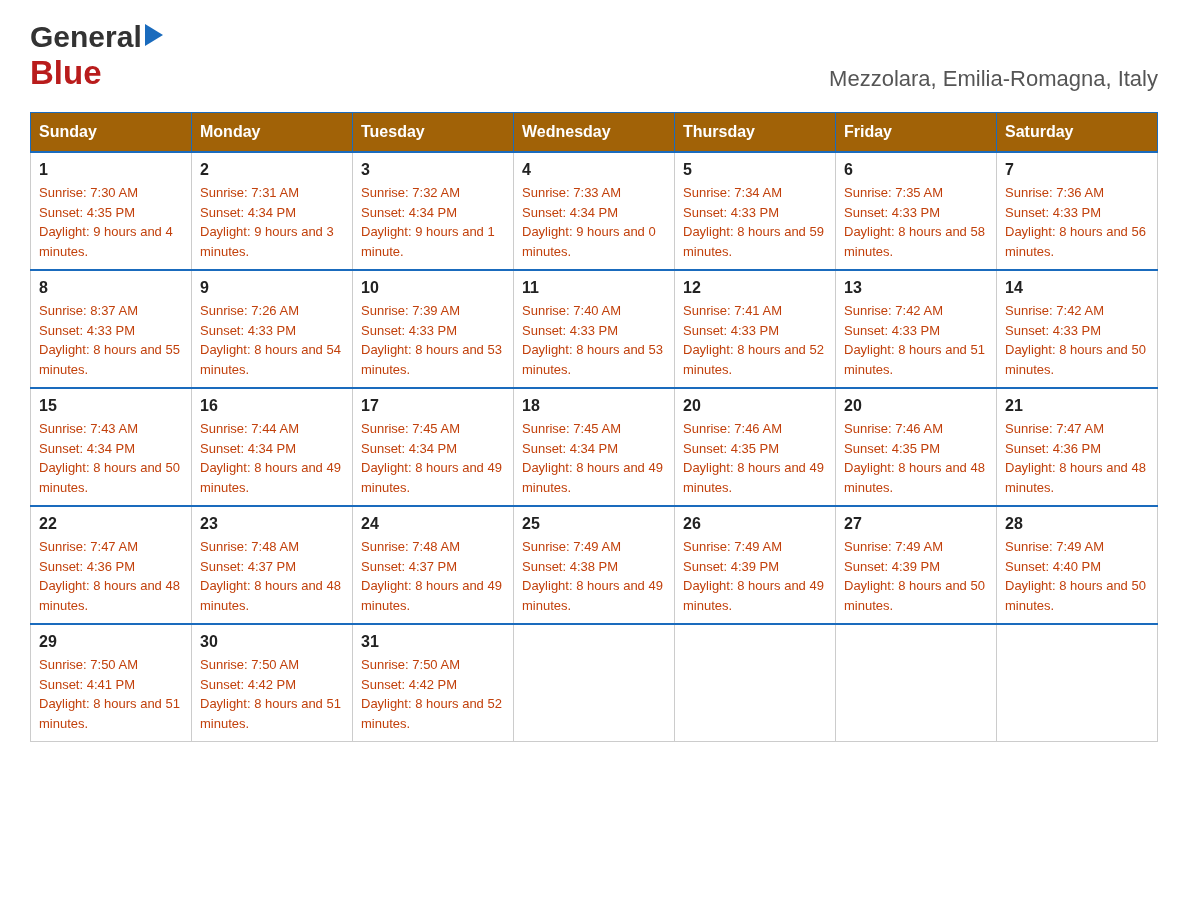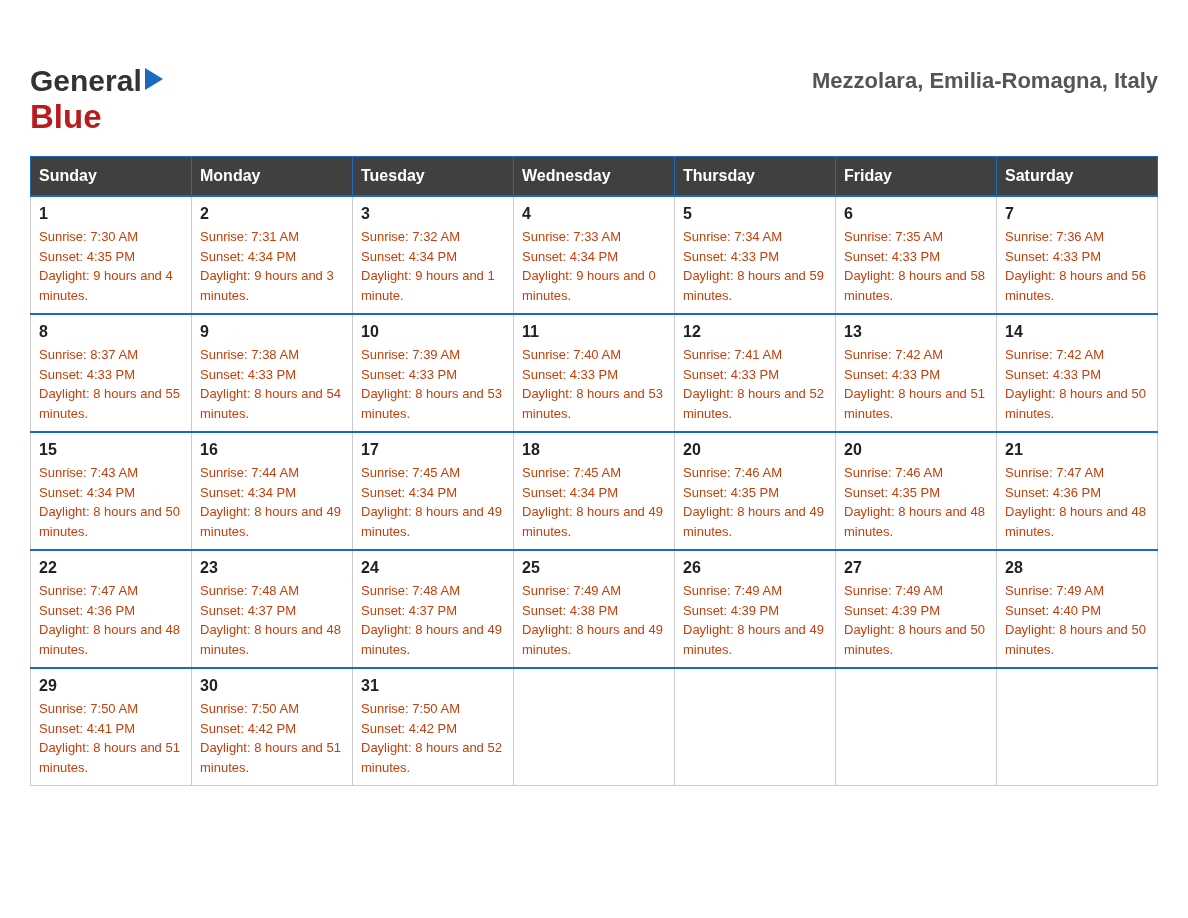--- a/index.html
+++ b/index.html
@@ -13,9 +13,8 @@
     .header {
       display: flex;
       justify-content: space-between;
-      align-items: flex-start;
+      align-items: flex-end;
       margin-bottom: 20px;
-      margin-top: 44px;
     }
     .title-section {
       text-align: right;

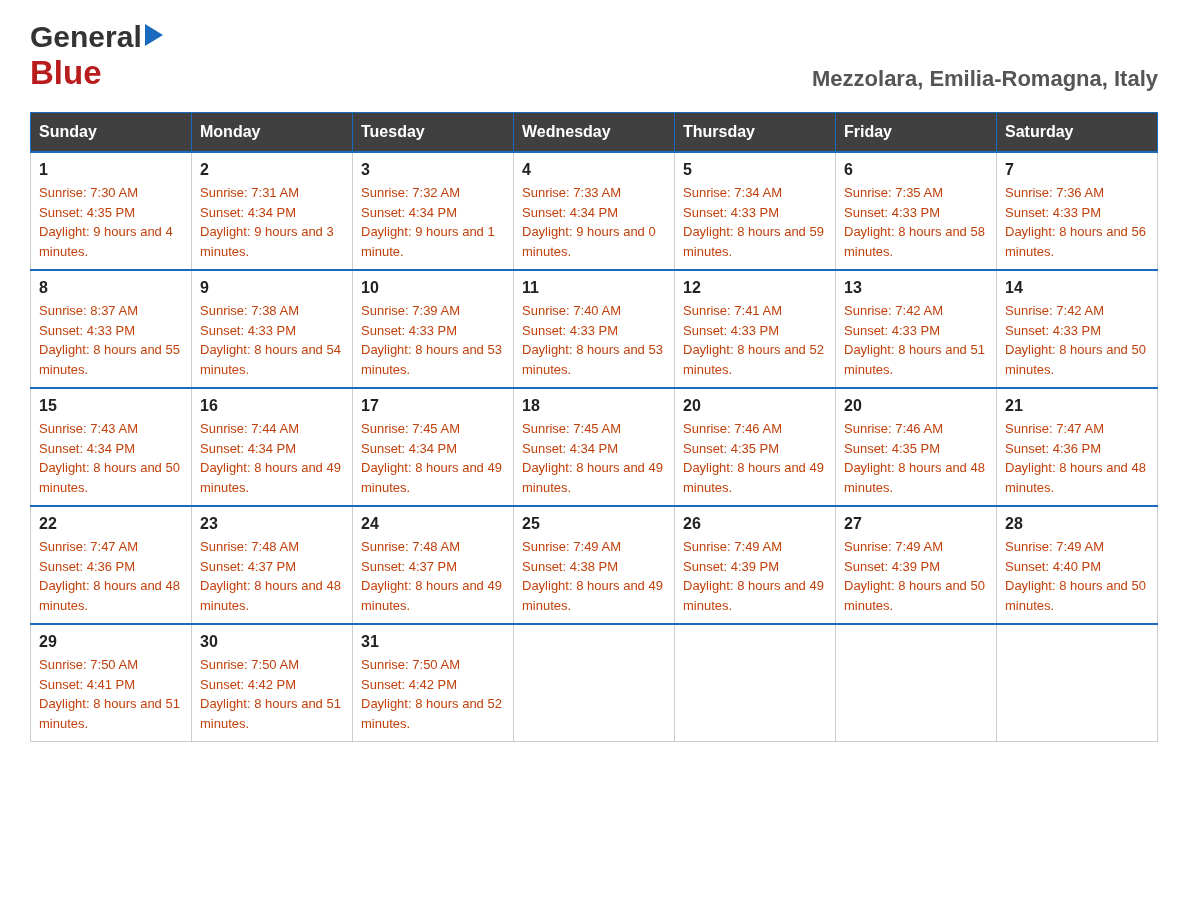--- a/index.html
+++ b/index.html
@@ -29,7 +29,6 @@
       font-size: 22px;
       color: #555;
       margin-top: 4px;
-      font-weight: bold;
     }
     .calendar {
       width: 100%;

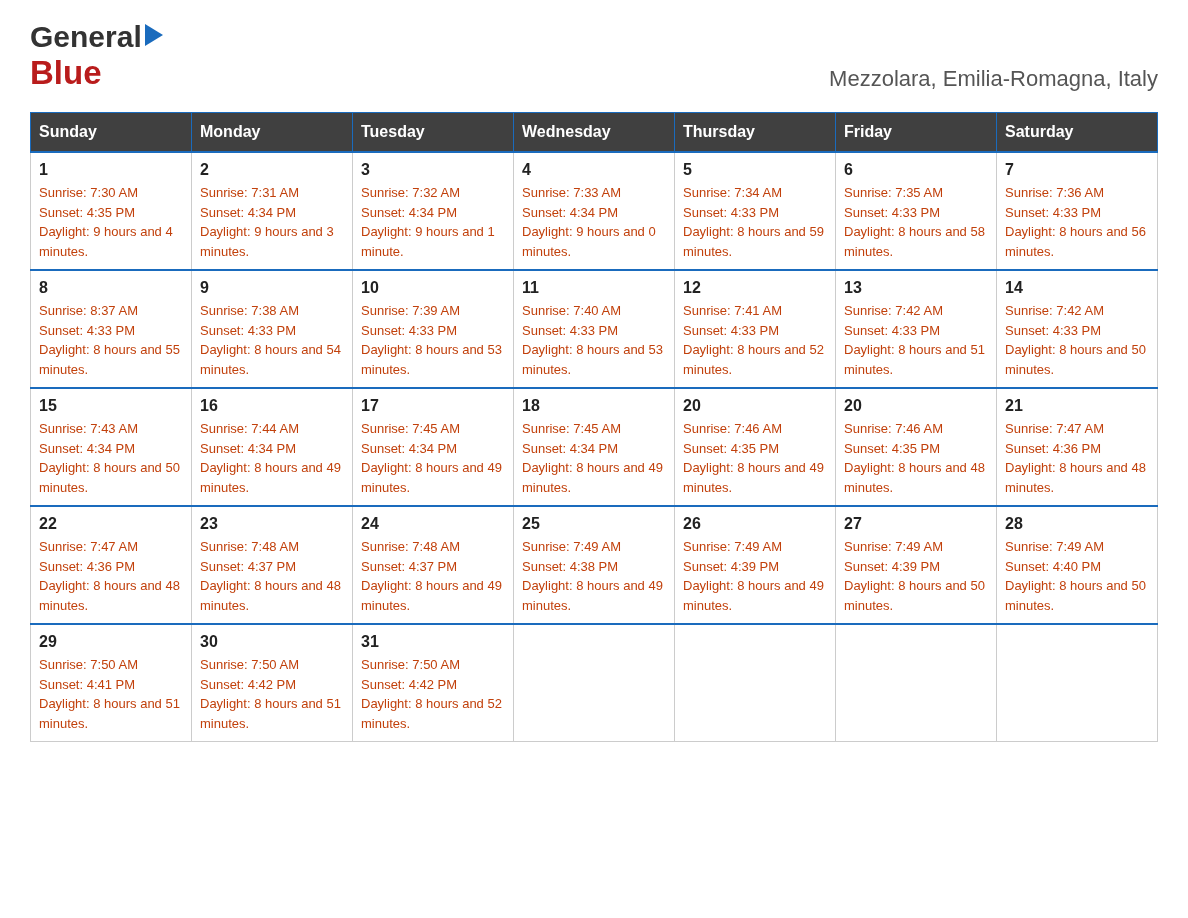--- a/index.html
+++ b/index.html
@@ -35,7 +35,7 @@
       border-collapse: collapse;
     }
     .calendar th {
-      background: #404040;
+      background: #a16207;
       color: #fff;
       font-size: 16px;
       font-weight: 600;

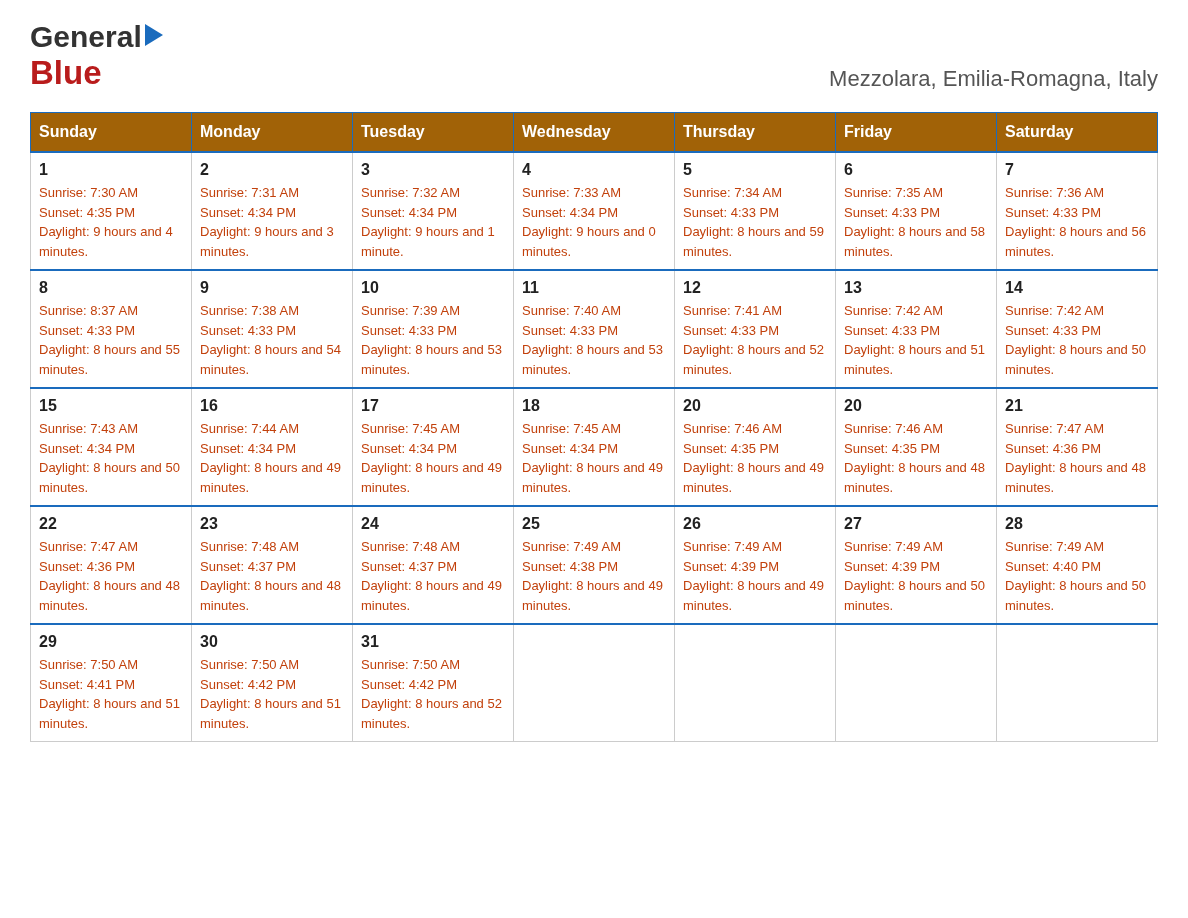--- a/index.html
+++ b/index.html
@@ -199,7 +199,7 @@
         <td>
         <span class="day-number">9</span>
         <div class="day-info">
-          <span>Sunrise: 7:38 AM</span><br>
+          <span>Sunrise: 7:26 AM</span><br>
           <span>Sunset: 4:33 PM</span><br>
           <span>Daylight: 8 hours and 54</span><br>
           <span>minutes.</span>

